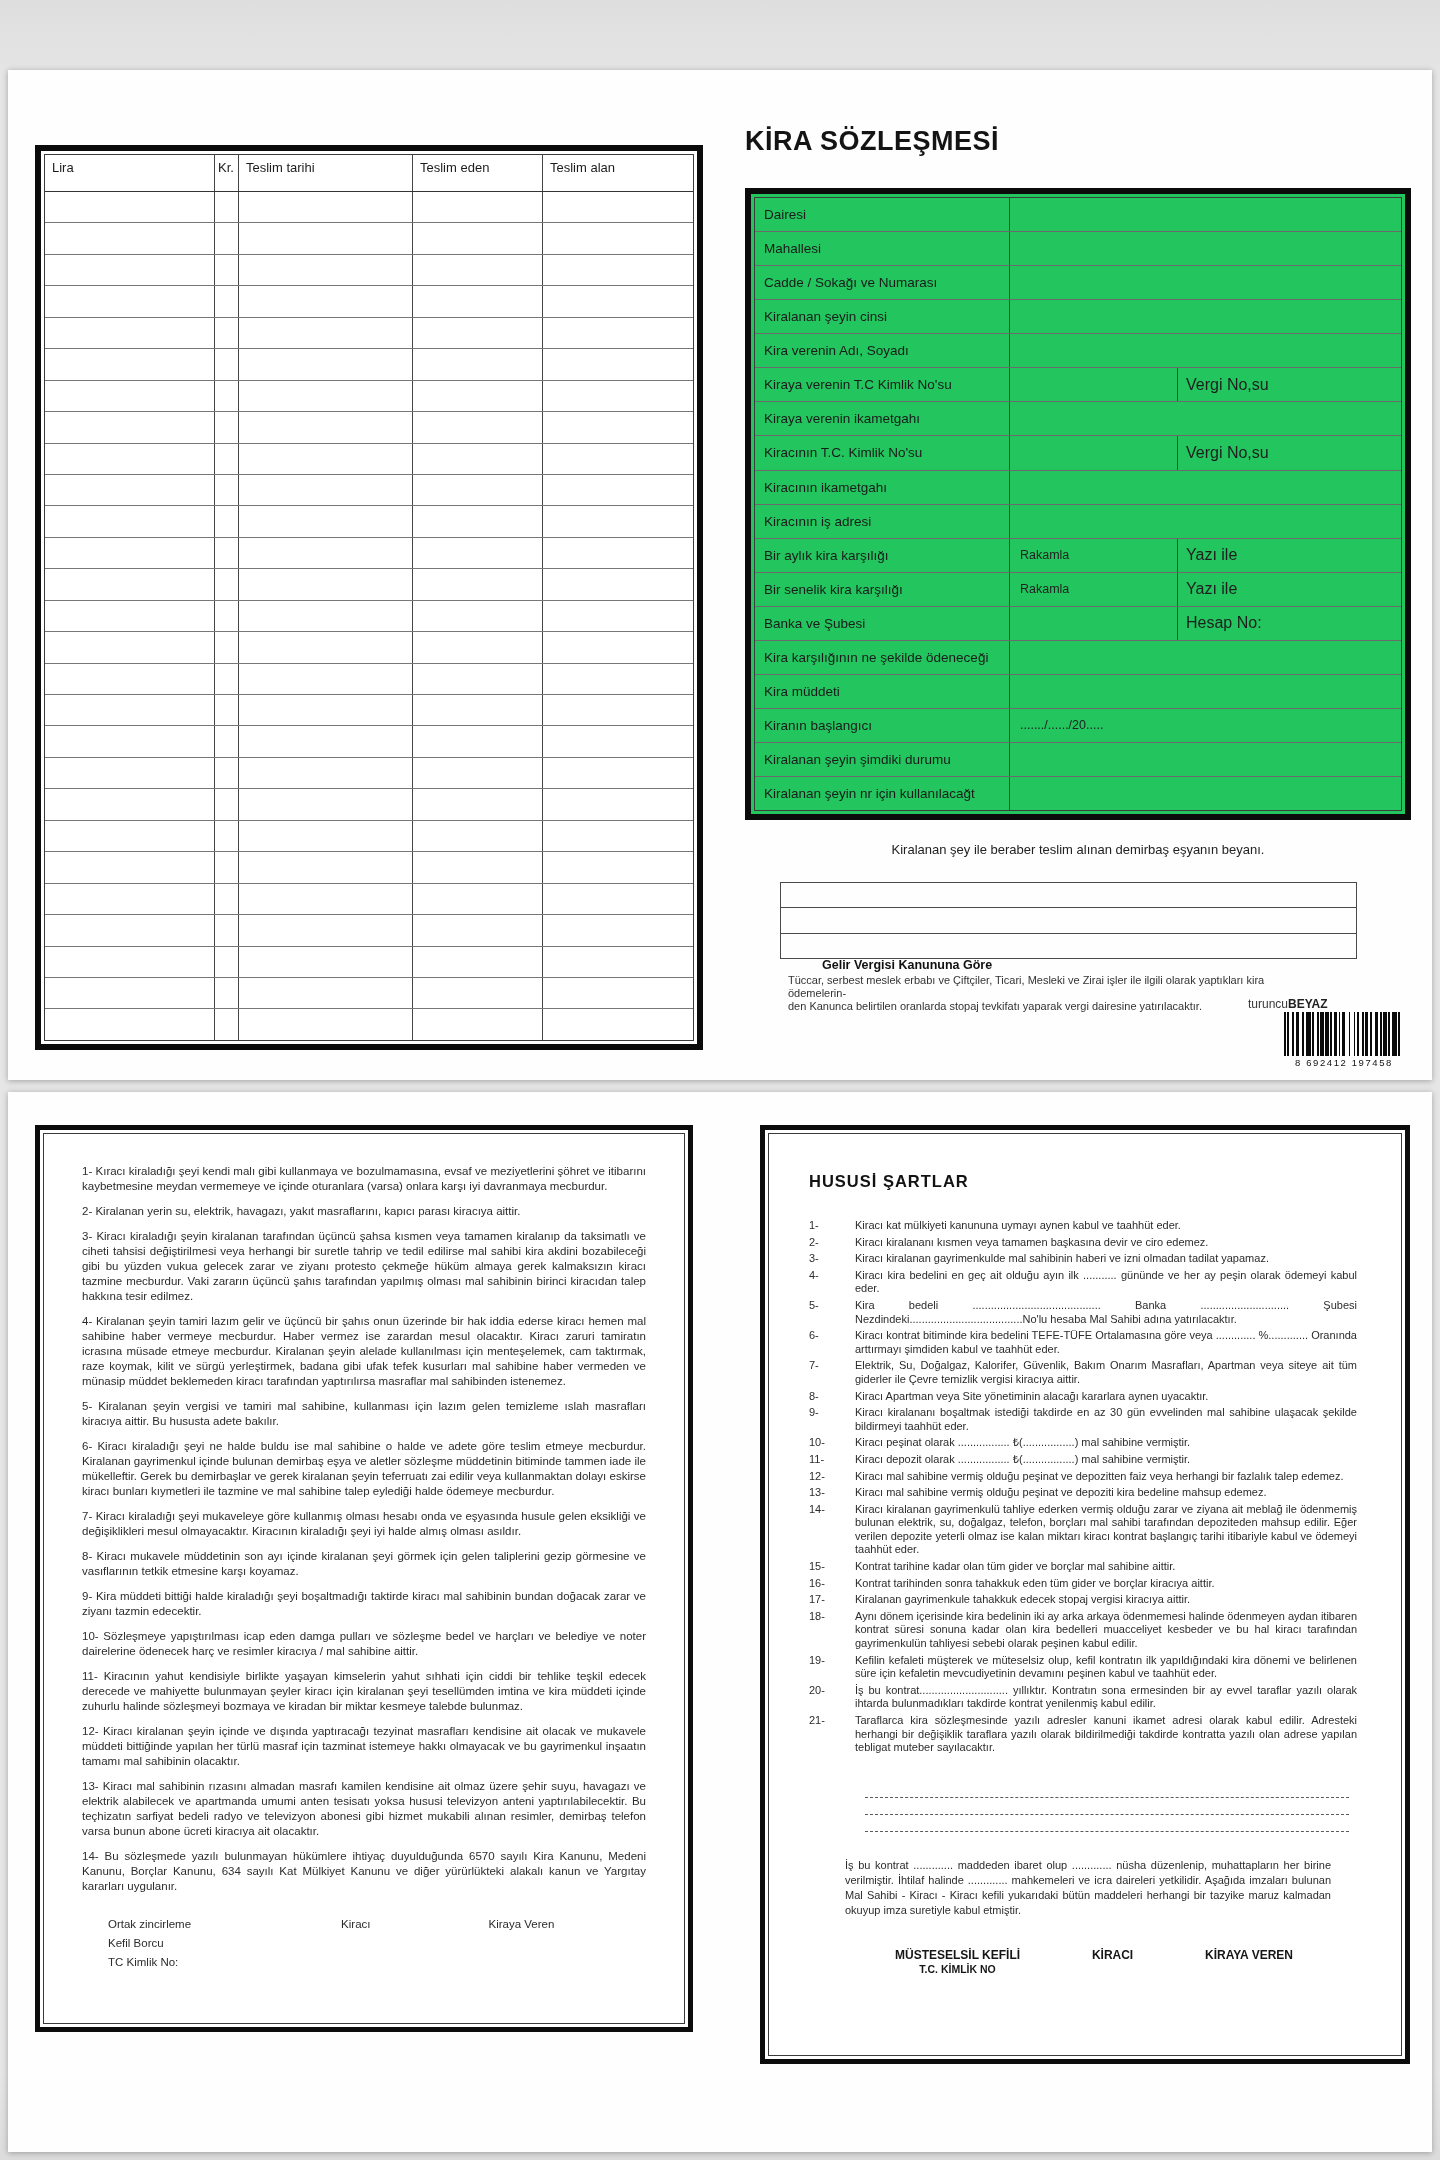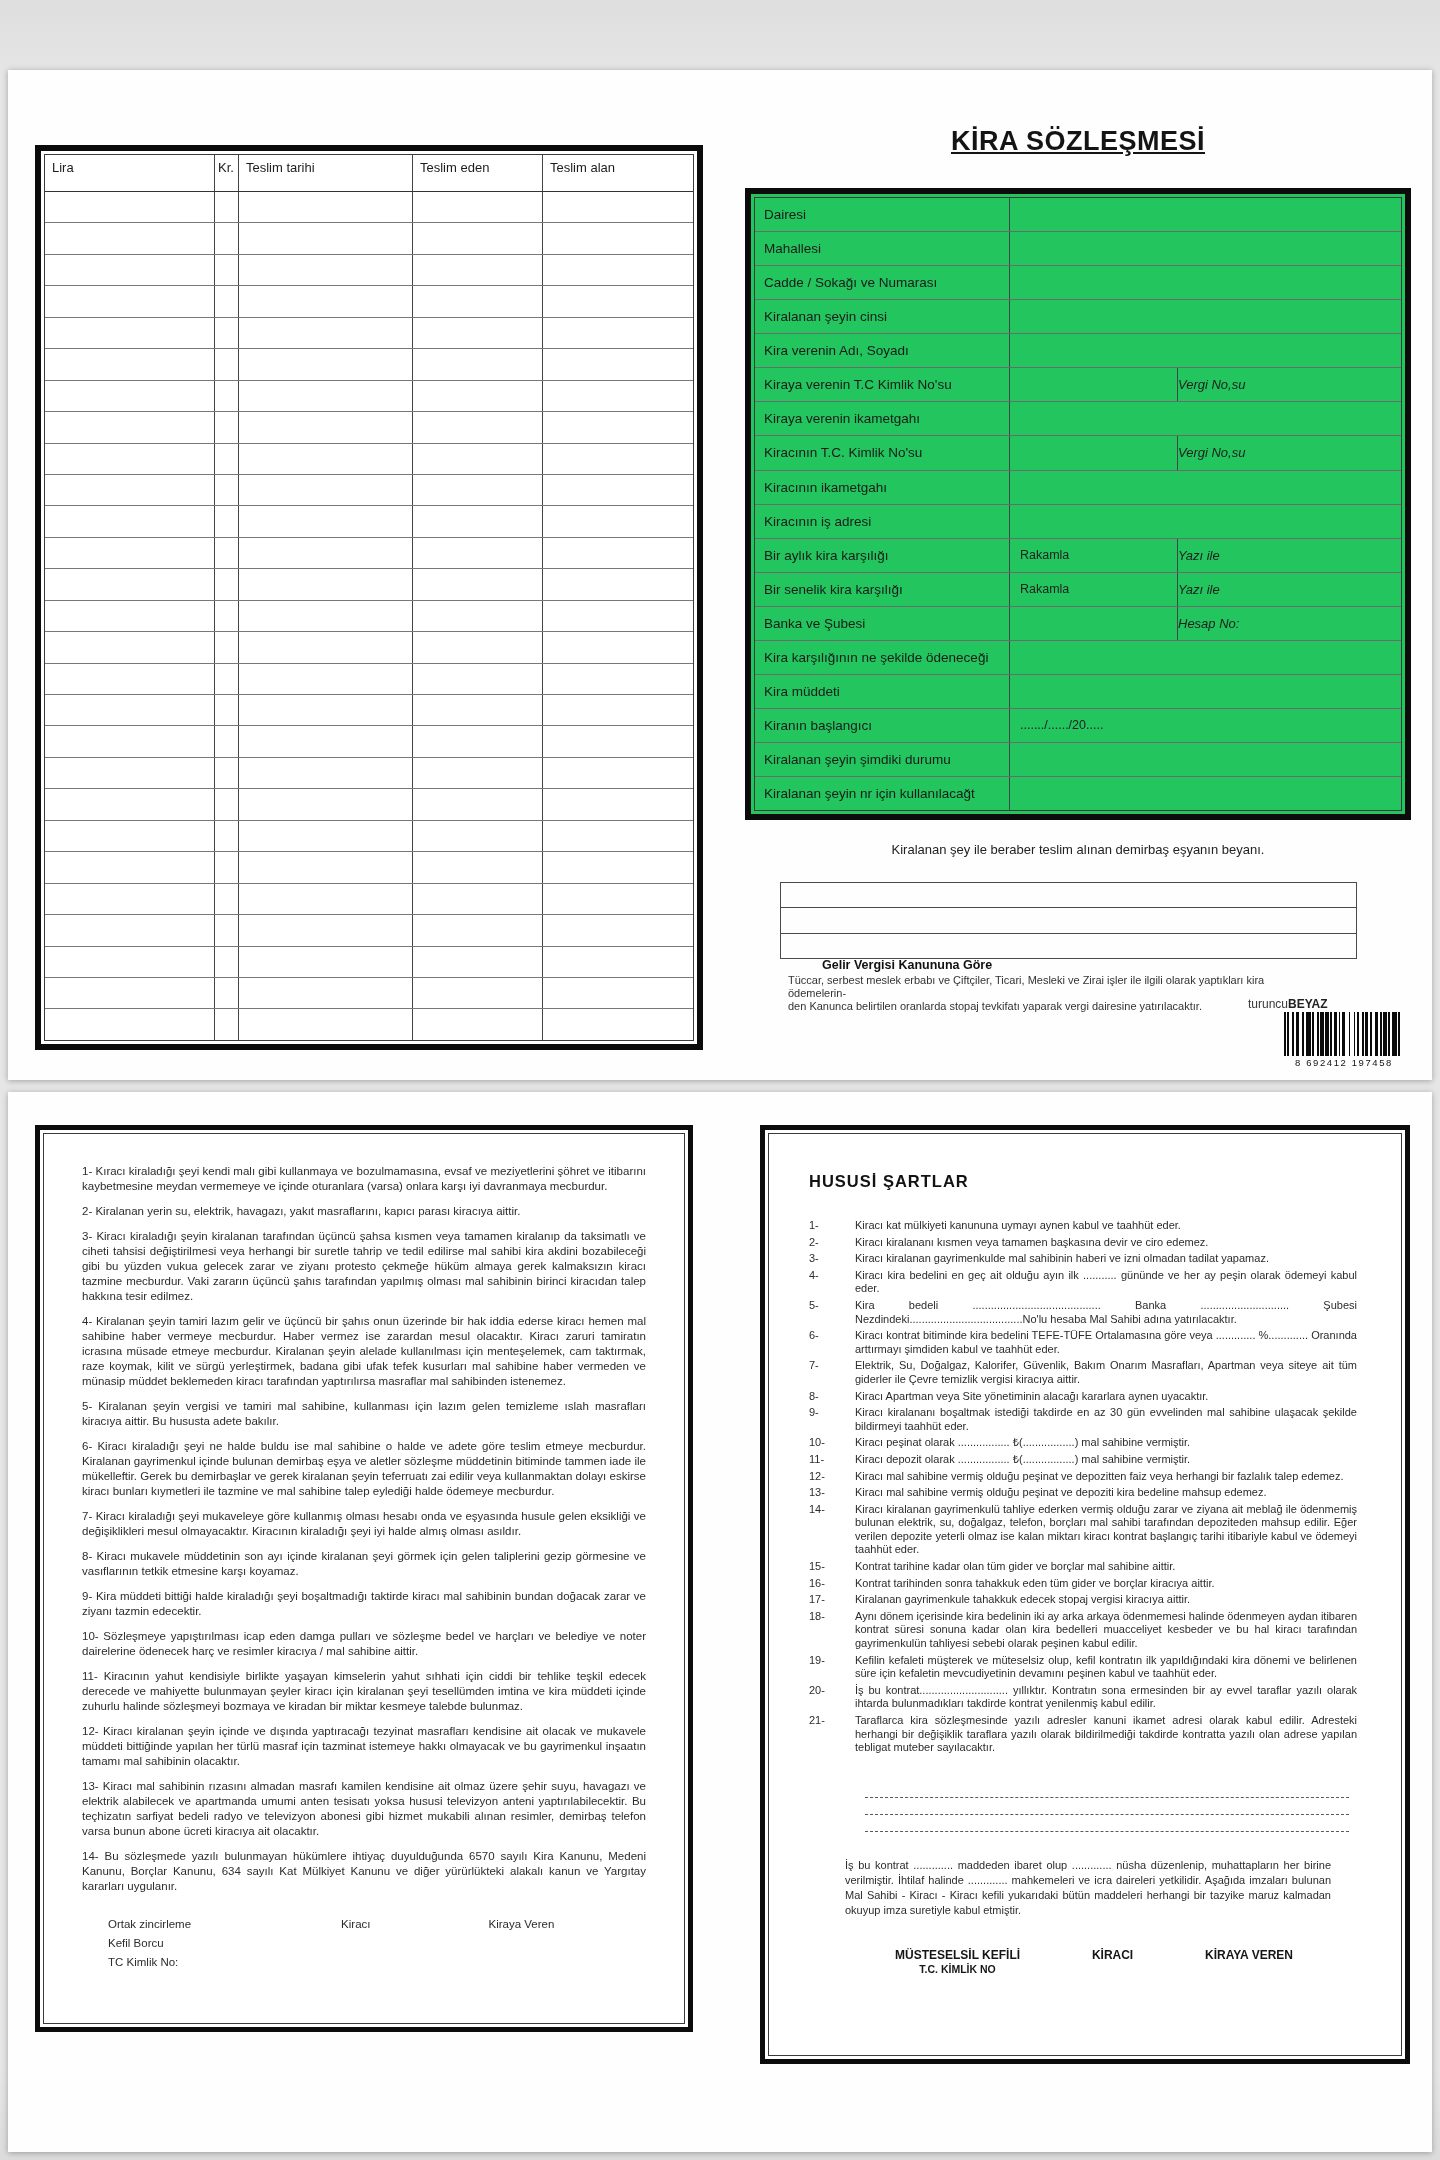--- a/index.html
+++ b/index.html
@@ -26,8 +26,8 @@
   .lcell.c1.hcell { padding-left:3px; }
 
   
-  .title { position:absolute; left:737px; top:56px; width:666px; text-align:center;
-           font-size:27px; font-weight:bold; color:#141414; letter-spacing:.5px;text-decoration:underline; }
+  .title { position:absolute; left:737px; top:56px; width:666px; 
+           font-size:27px; font-weight:bold; color:#141414; letter-spacing:.5px; }
   .form { position:absolute; left:737px; top:118px; width:666px; height:632px;
           border:6px solid #0b0b0b; padding:3px; background:#22c55e; }
   .form-inner { border:1px solid #3c3c3c; height:100%; display:flex; flex-direction:column; }

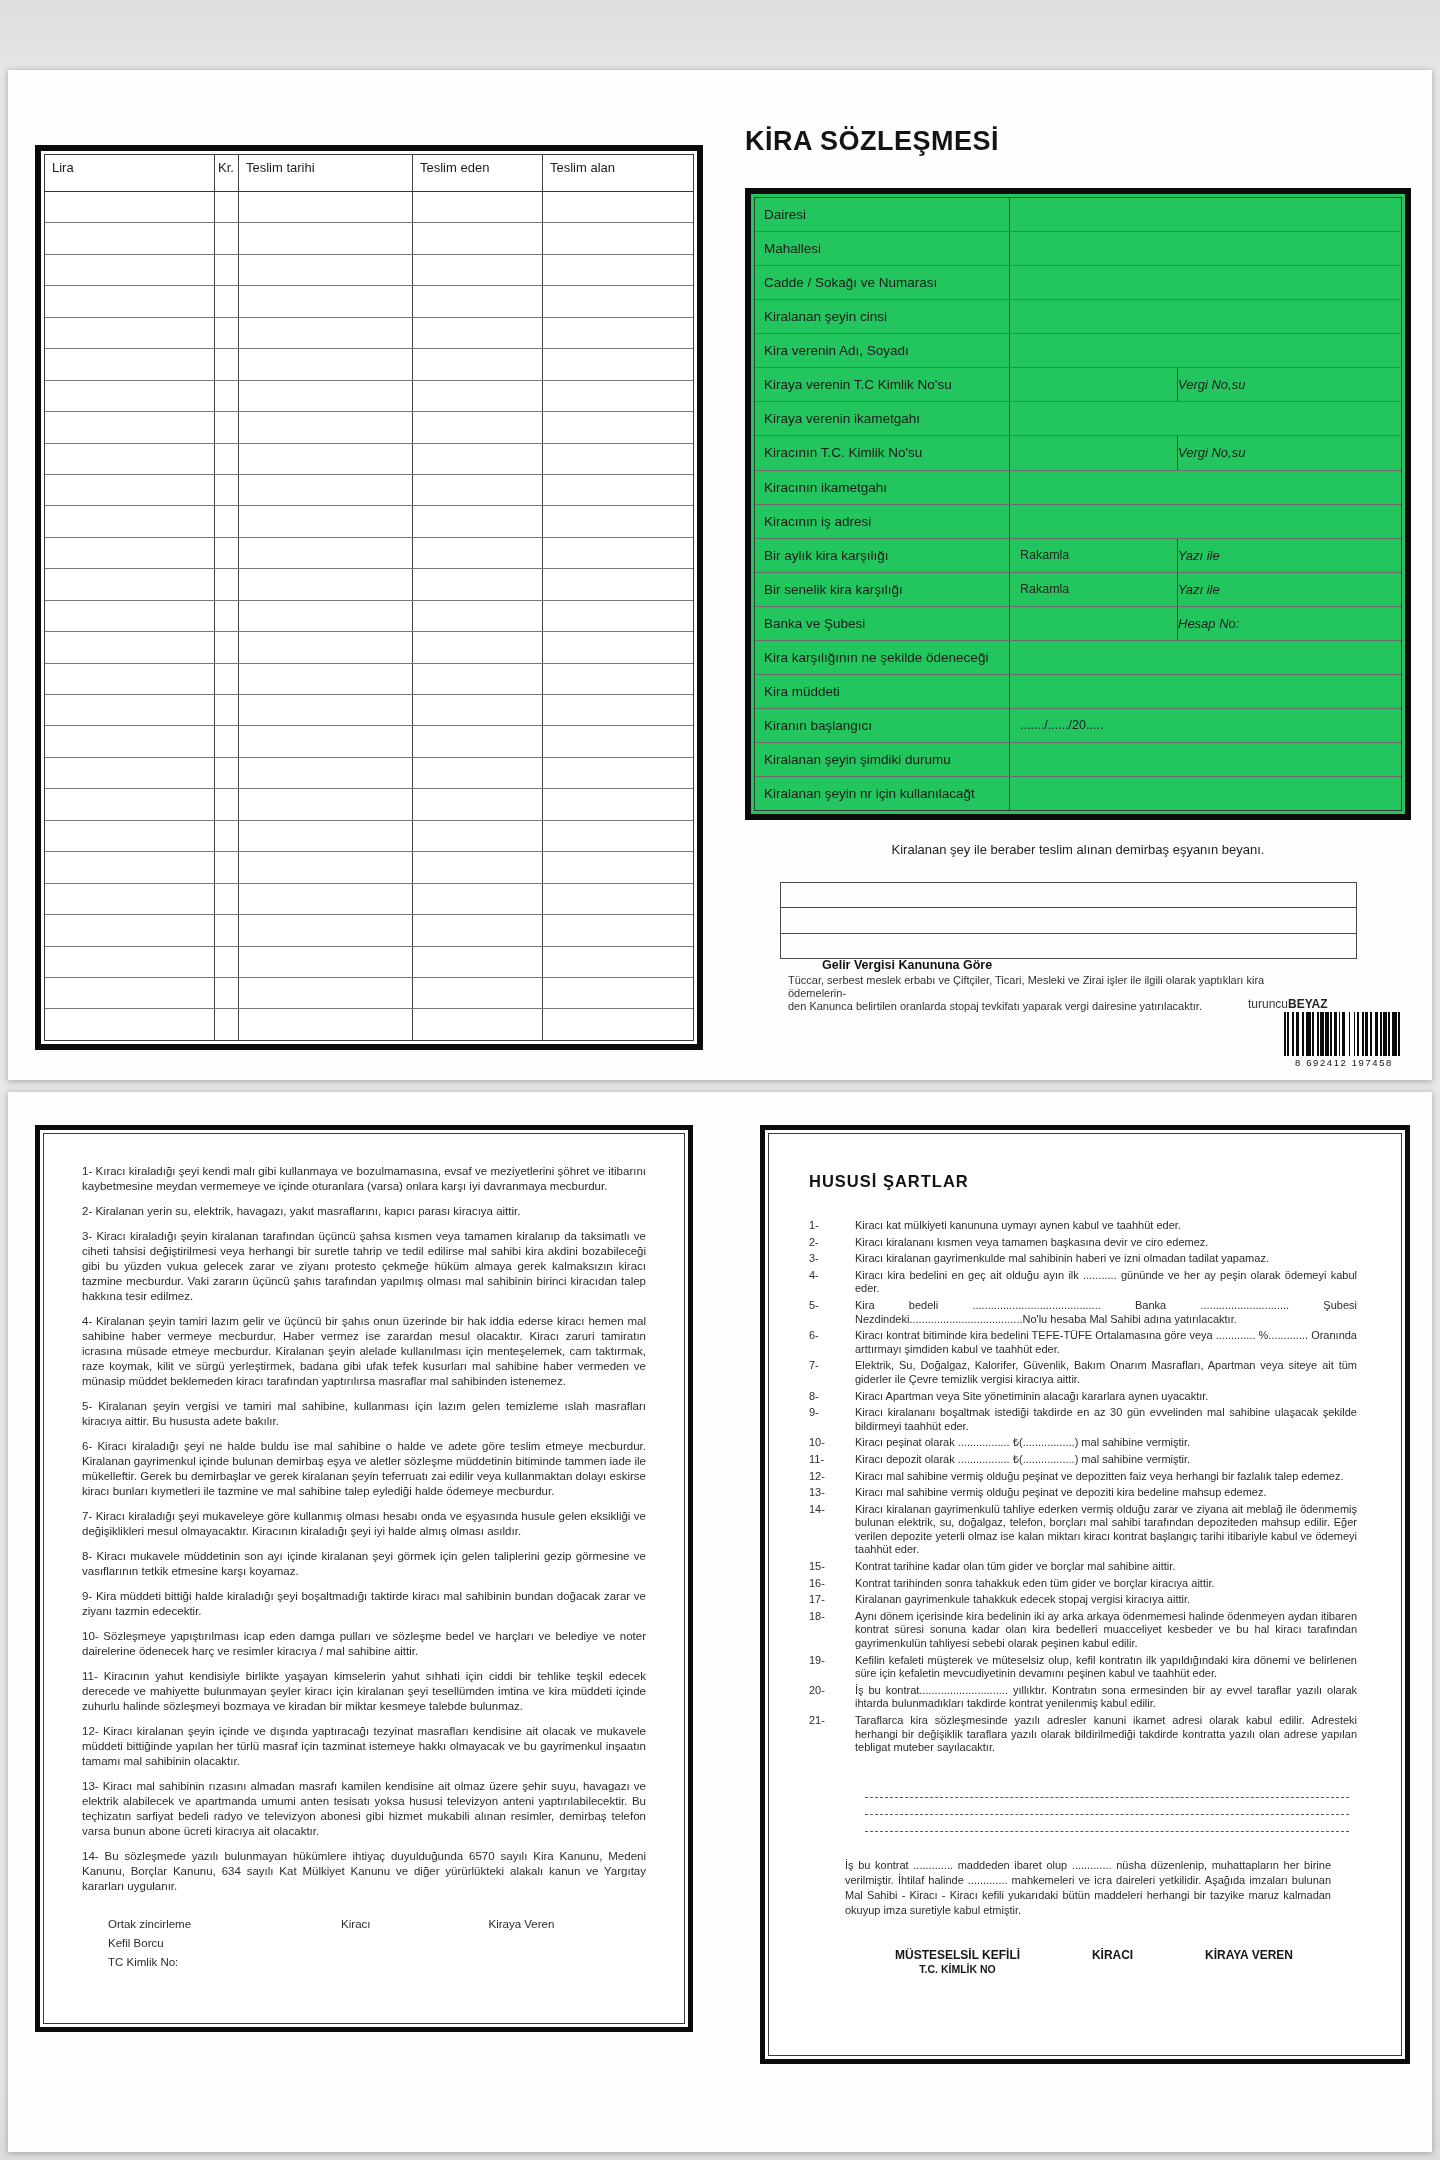--- a/index.html
+++ b/index.html
@@ -37,7 +37,7 @@
             display:flex; align-items:center; padding-left:9px; }
   .fmid { flex:1; display:flex; align-items:center; padding-left:10px; font-size:12.5px; color:#222; }
   .fcol3 { flex:0 0 224px; border-left:1px solid #444; display:flex; align-items:center;
-           font-size:13px; color:#1e1e1e;font-style:italic; }
+           padding-left:8px; font-size:16px; color:#1e1e1e; }
 
   
   .demirbas-caption { position:absolute; left:737px; top:772px; width:666px; text-align:center;

